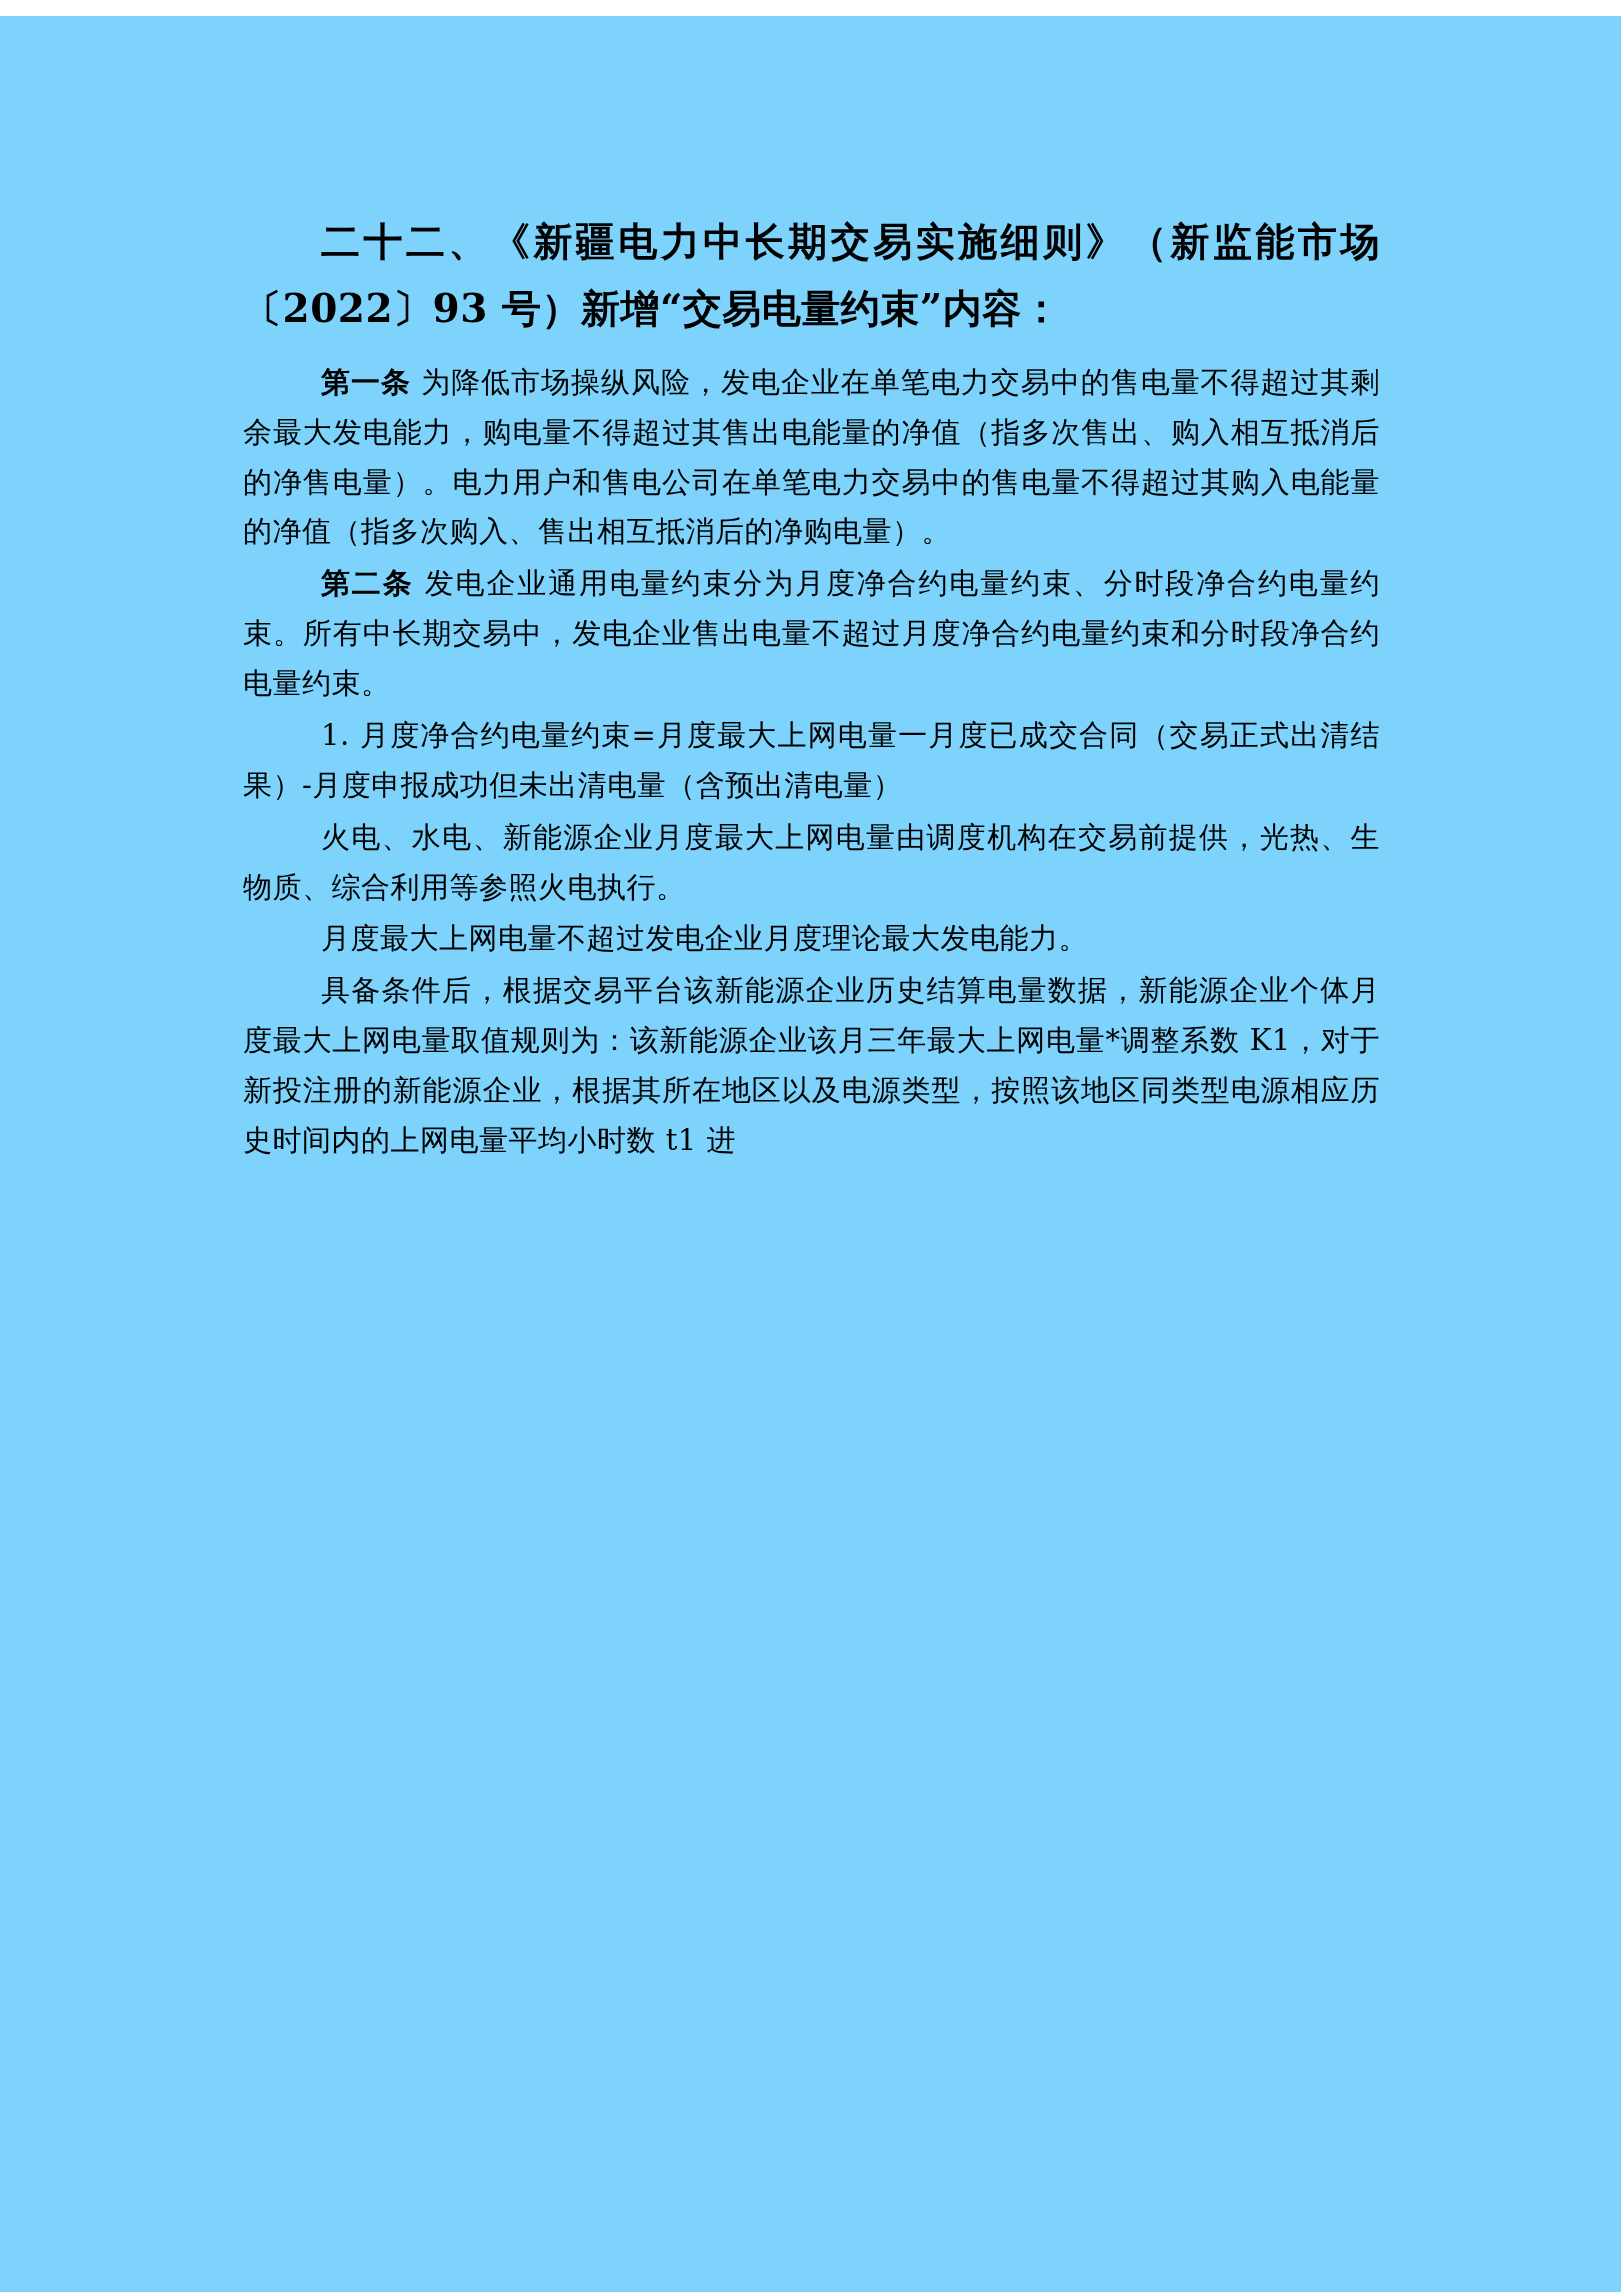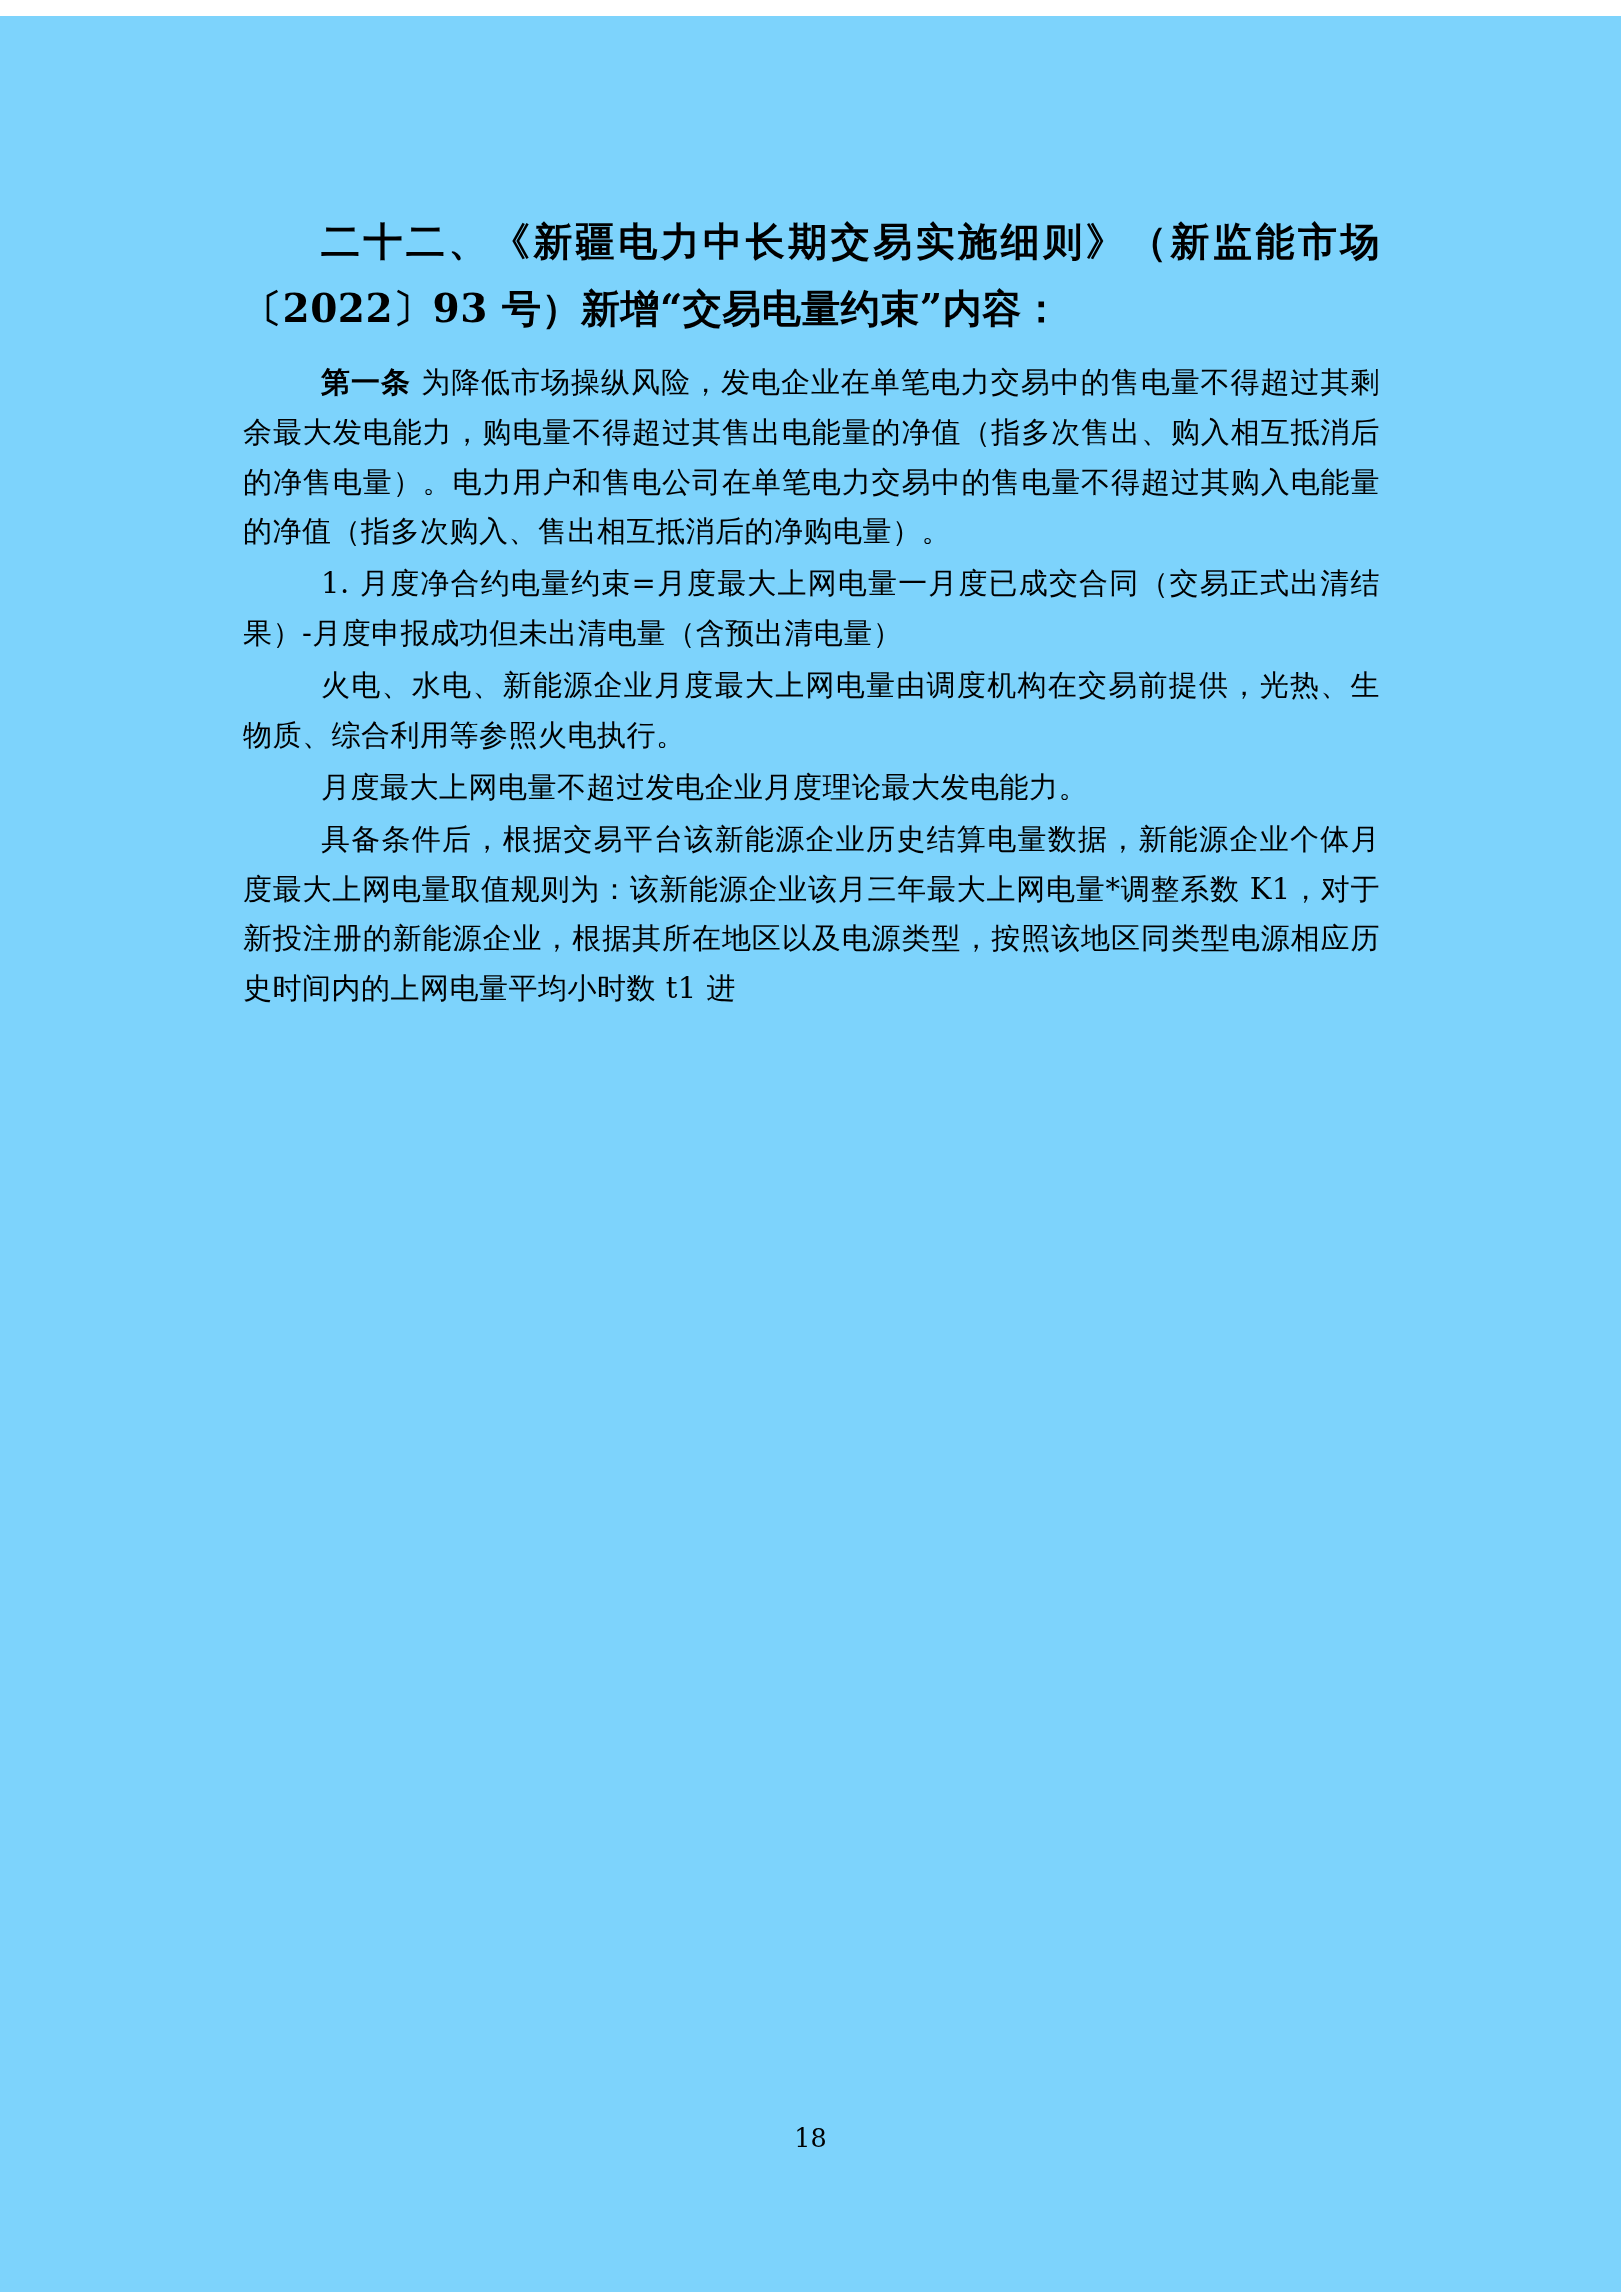--- a/index.html
+++ b/index.html
@@ -70,6 +70,7 @@
 
     <p class="para indent"><span class="art-label">第一条</span> <span>为降低市场操纵风险，发电企业在单笔电力交易中的售电量不得超过其剩余最大发电能力，购电量不得超过其售出电能量的净值（指多次售出、购入相互抵消后的净售电量）。电力用户和售电公司在单笔电力交易中的售电量不得超过其购入电能量的净值（指多次购入、售出相互抵消后的净购电量）。</span></p>
 
+    <p class="para indent"><span class="art-label">第二条</span> <span>发电企业通用电量约束分为月度净合约电量约束、分时段净合约电量约束。所有中长期交易中，发电企业售出电量不超过月度净合约电量约束和分时段净合约电量约束。</span></p>
 
     <p class="para indent">1. 月度净合约电量约束=月度最大上网电量一月度已成交合同（交易正式出清结果）-月度申报成功但未出清电量（含预出清电量）</p>
 

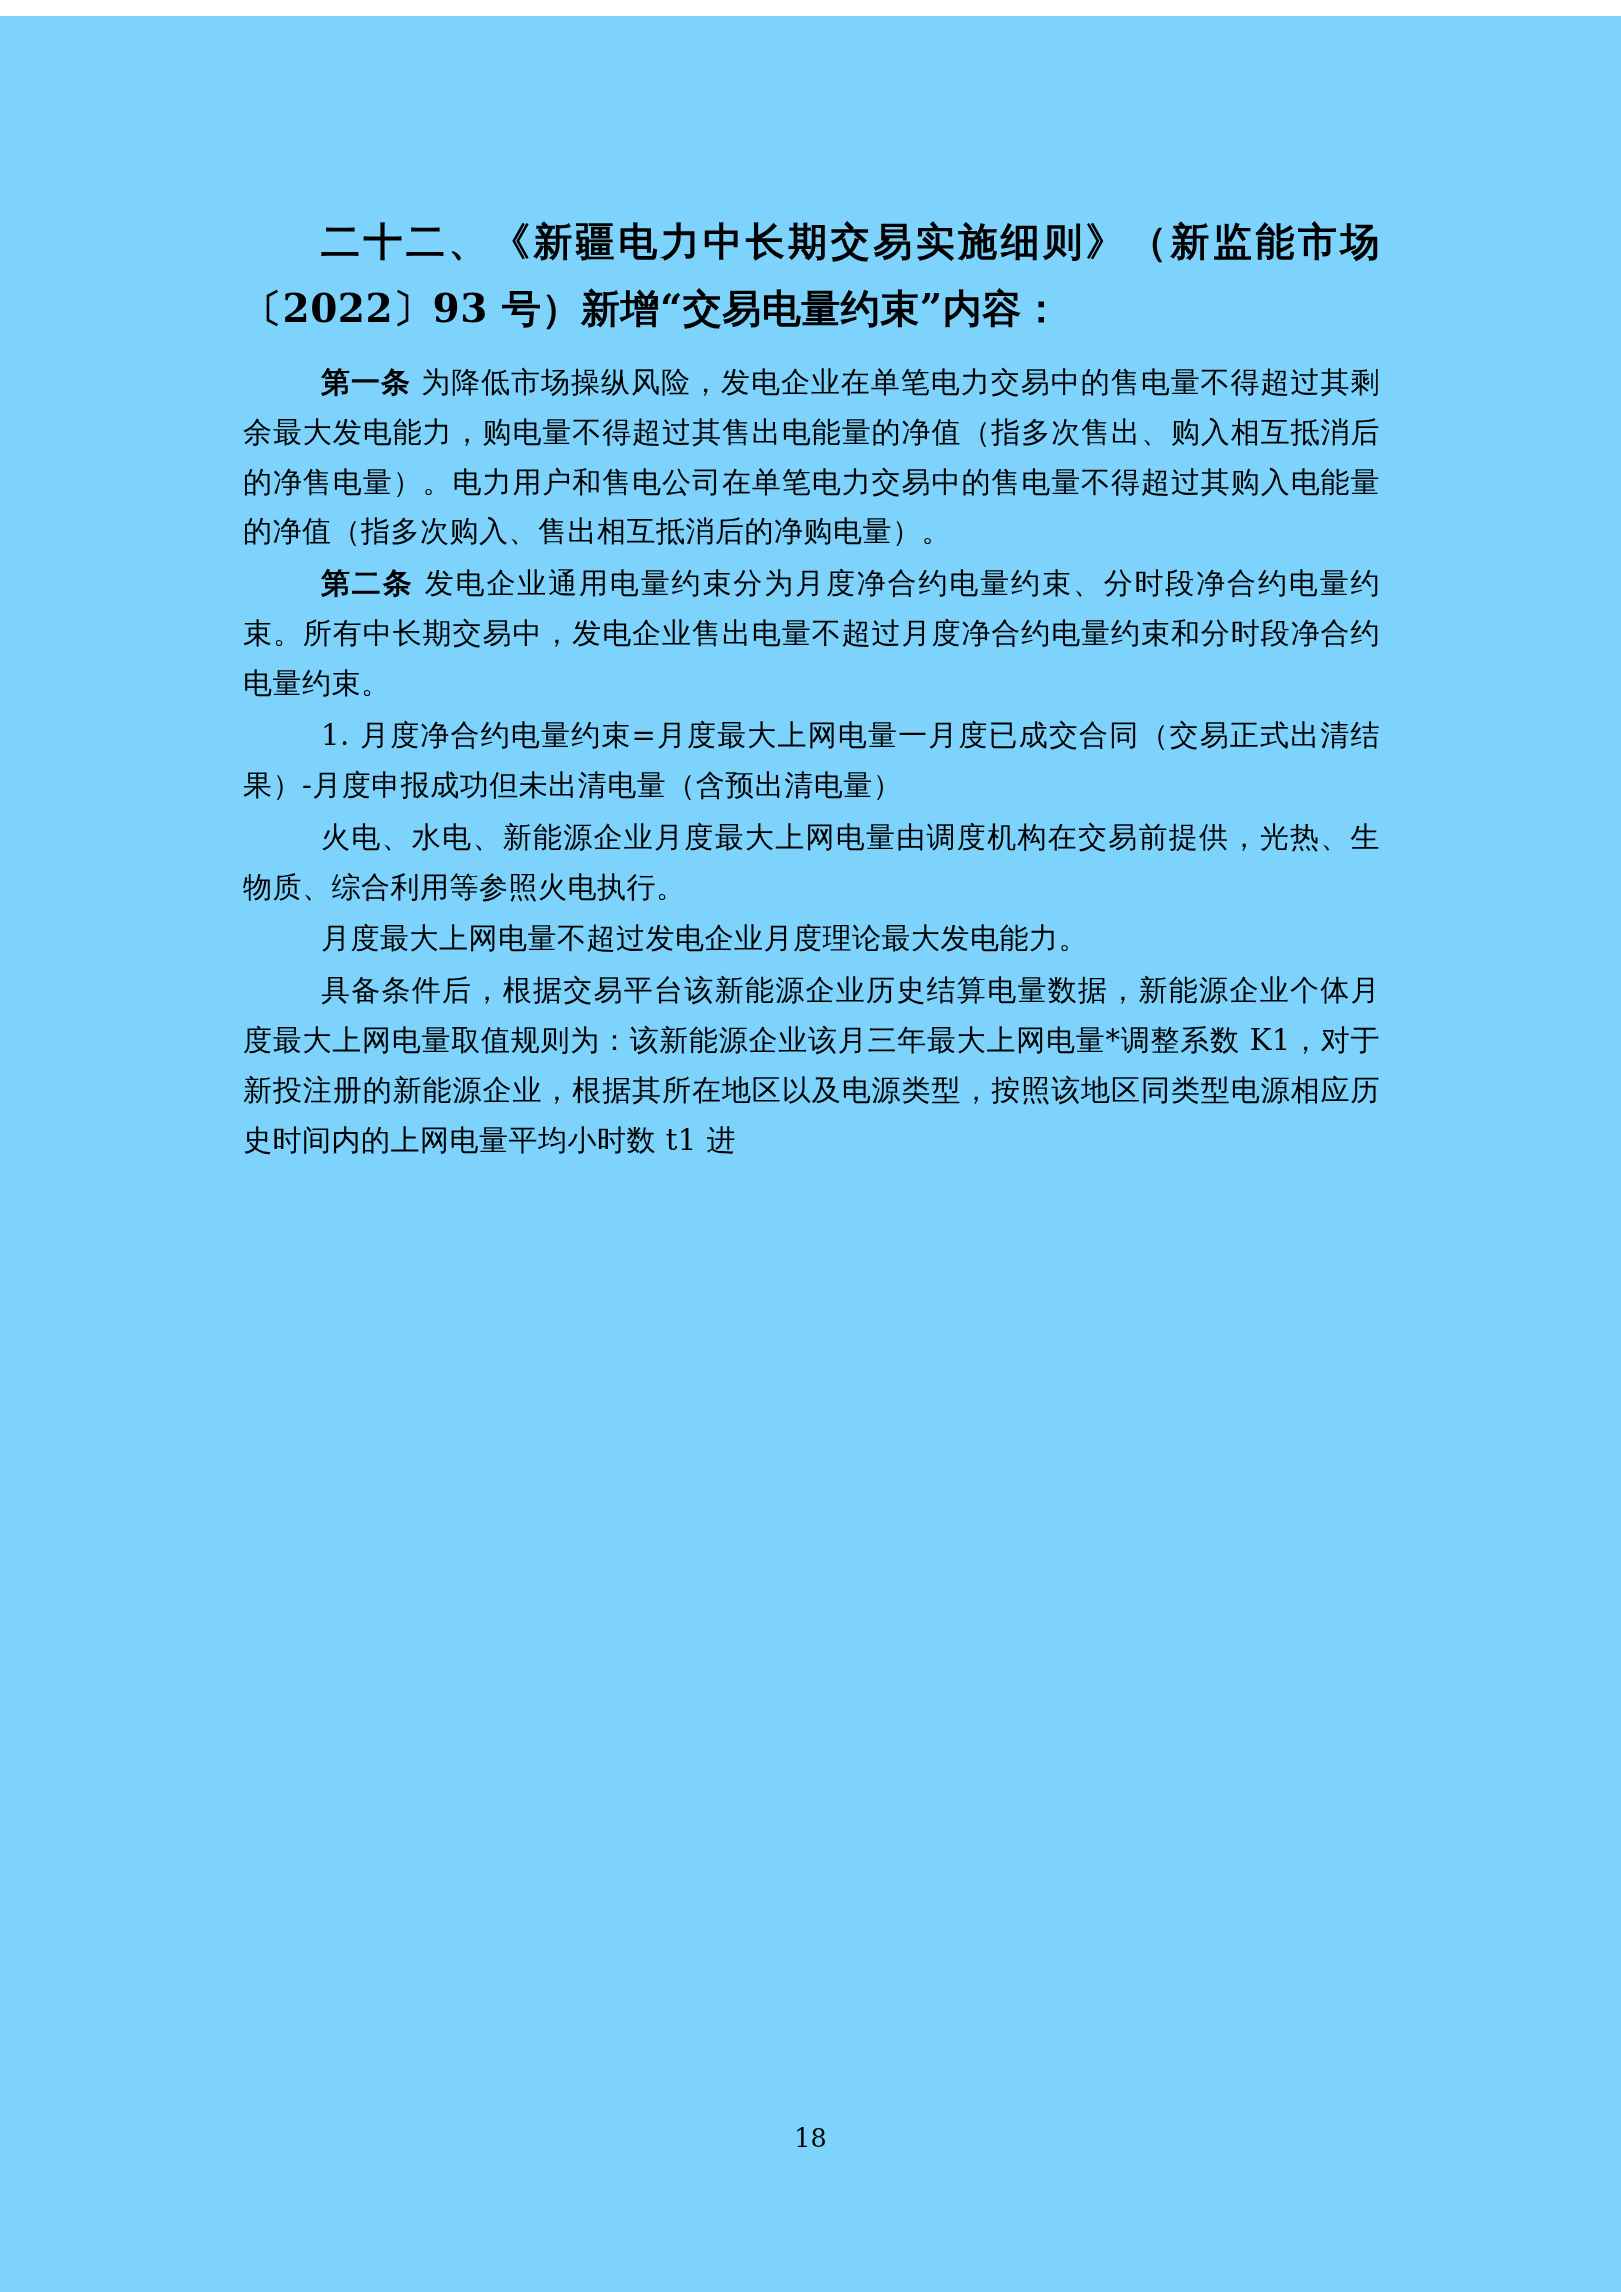--- a/index.html
+++ b/index.html
@@ -82,7 +82,6 @@
 
   </div>
 
-  <div class="footer">18</div>
 
 </div>
 

